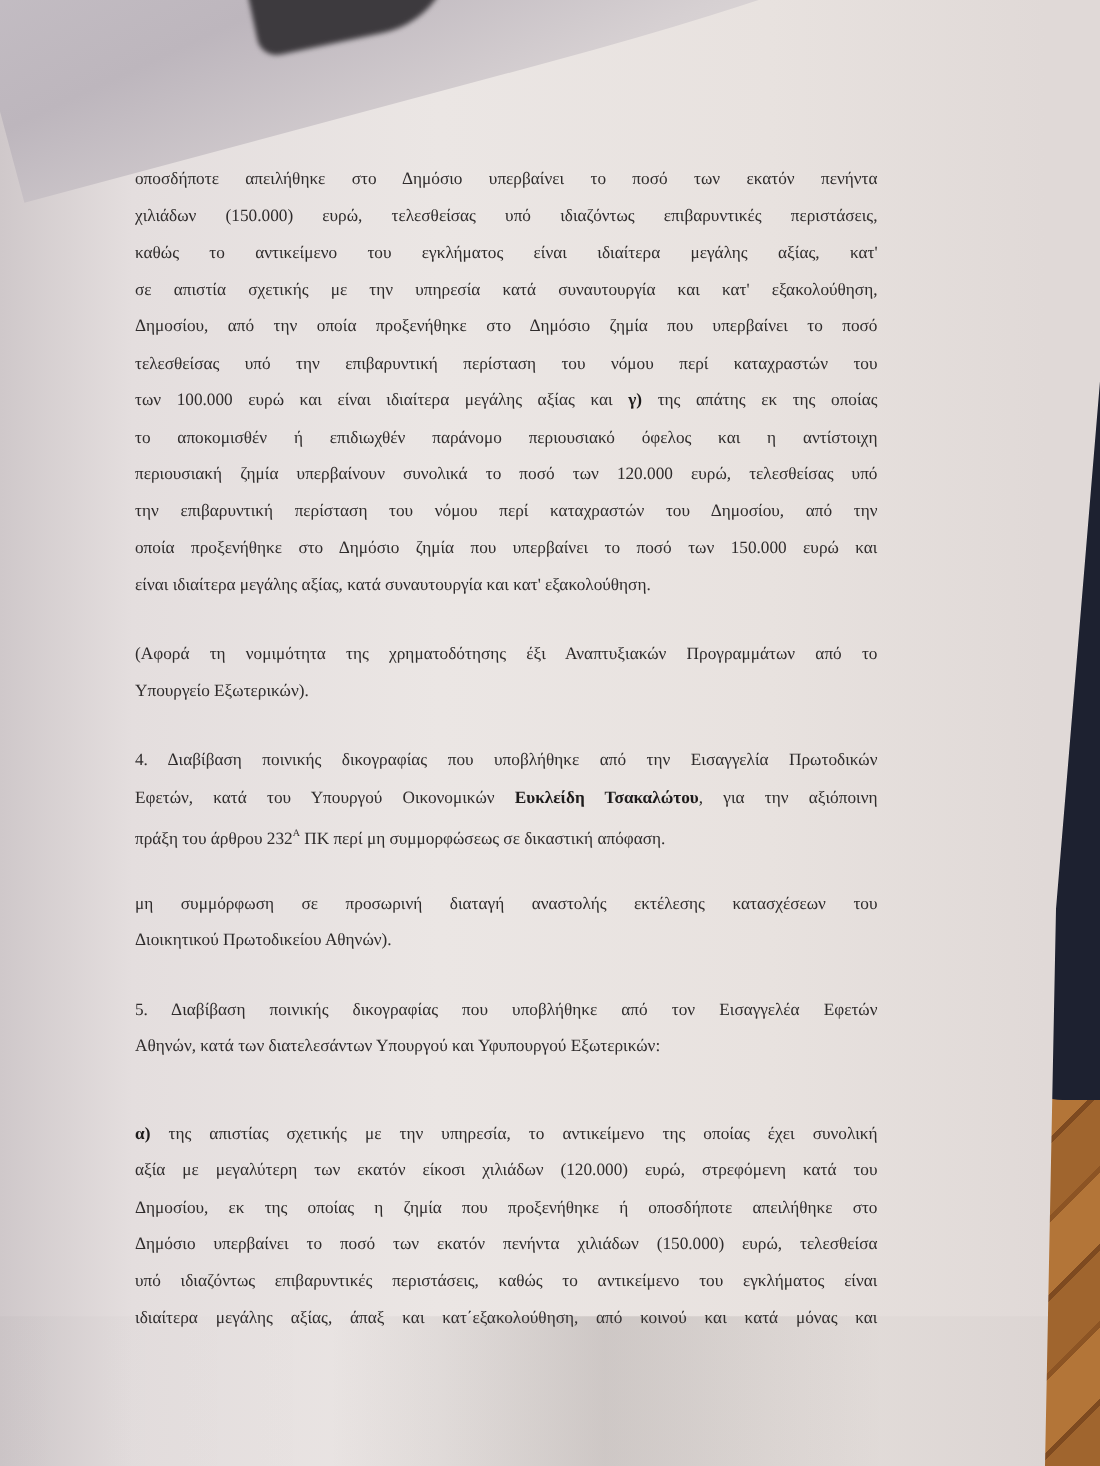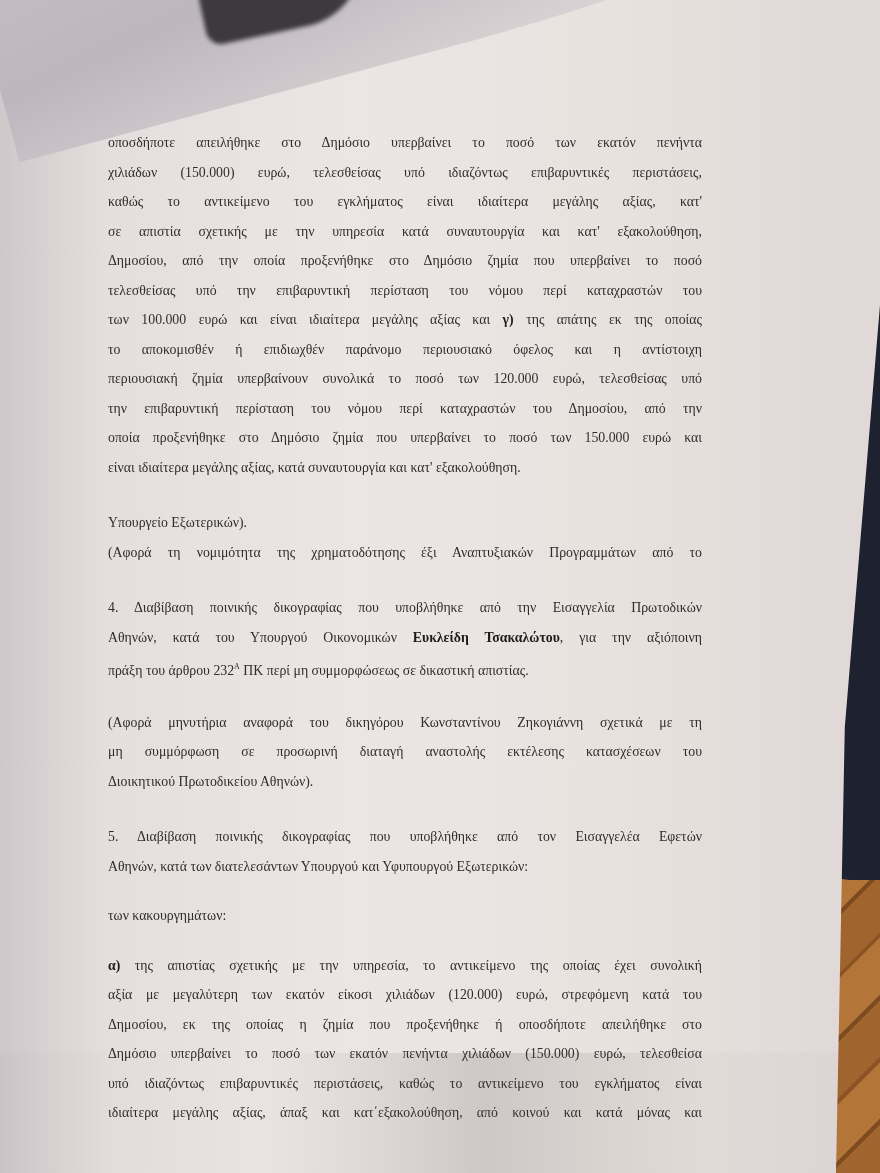--- a/index.html
+++ b/index.html
@@ -77,8 +77,8 @@
 
     <div class="gap"></div>
 
+    <span class="line">(Αφορά τη νομιμότητα της χρηματοδότησης έξι Αναπτυξιακών Προγραμμάτων από το</span>
     <span class="line last">Υπουργείο Εξωτερικών).</span>
-    <span class="line">(Αφορά τη νομιμότητα της χρηματοδότησης έξι Αναπτυξιακών Προγραμμάτων από το</span>
 
     <div class="gap"></div>
 

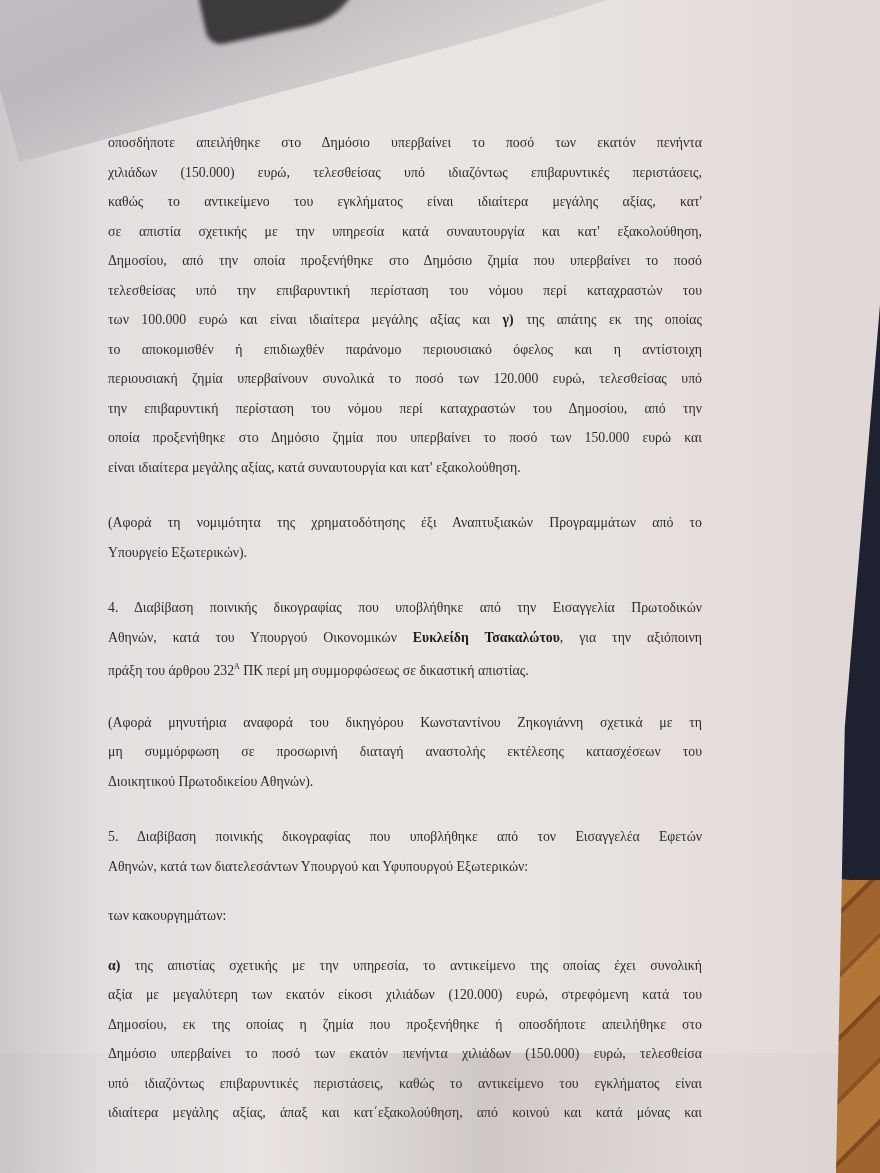--- a/index.html
+++ b/index.html
@@ -83,7 +83,7 @@
     <div class="gap"></div>
 
     <span class="line">4. Διαβίβαση ποινικής δικογραφίας που υποβλήθηκε από την Εισαγγελία Πρωτοδικών</span>
-    <span class="line"><span>Αθηνών, κατά του Υπουργού Οικονομικών</span> <b>Ευκλείδη Τσακαλώτου</b><span>, για την αξιόποινη</span></span>
+    <span class="line"><span>Εφετών, κατά του Υπουργού Οικονομικών</span> <b>Ευκλείδη Τσακαλώτου</b><span>, για την αξιόποινη</span></span>
     <span class="line last"><span>πράξη του άρθρου 232</span><sup>Α</sup><span> ΠΚ περί μη συμμορφώσεως σε δικαστική απιστίας.</span></span>
 
     <div class="gap"></div>

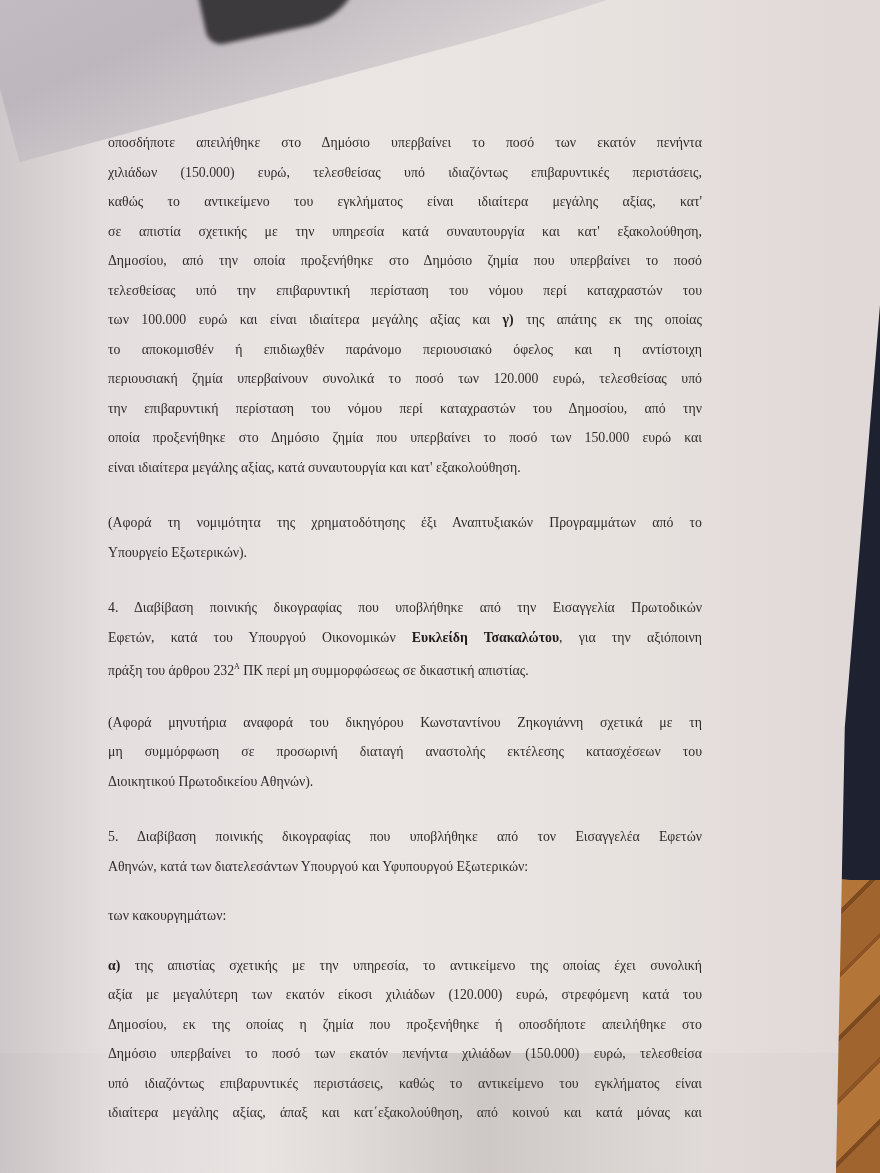--- a/index.html
+++ b/index.html
@@ -84,7 +84,7 @@
 
     <span class="line">4. Διαβίβαση ποινικής δικογραφίας που υποβλήθηκε από την Εισαγγελία Πρωτοδικών</span>
     <span class="line"><span>Εφετών, κατά του Υπουργού Οικονομικών</span> <b>Ευκλείδη Τσακαλώτου</b><span>, για την αξιόποινη</span></span>
-    <span class="line last"><span>πράξη του άρθρου 232</span><sup>Α</sup><span> ΠΚ περί μη συμμορφώσεως σε δικαστική απιστίας.</span></span>
+    <span class="line last"><span>πράξη του άρθρου 232</span><sup>Α</sup><span> ΠΚ περί μη συμμορφώσεως σε δικαστική απόφαση.</span></span>
 
     <div class="gap"></div>
 

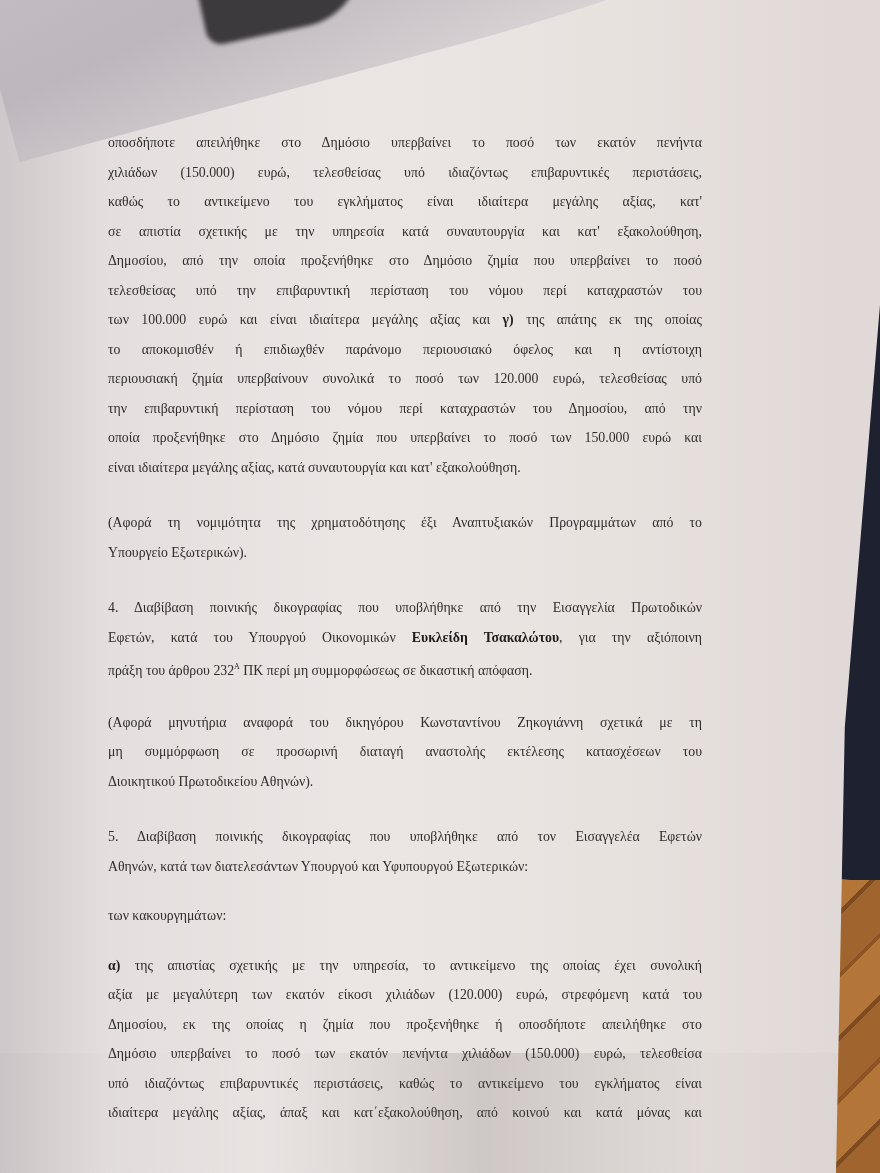--- a/index.html
+++ b/index.html
@@ -88,7 +88,6 @@
 
     <div class="gap"></div>
 
-    <span class="line">(Αφορά μηνυτήρια αναφορά του δικηγόρου Κωνσταντίνου Ζηκογιάννη σχετικά με τη</span>
     <span class="line">μη συμμόρφωση σε  προσωρινή διαταγή αναστολής εκτέλεσης κατασχέσεων του</span>
     <span class="line last">Διοικητικού Πρωτοδικείου Αθηνών).</span>
 

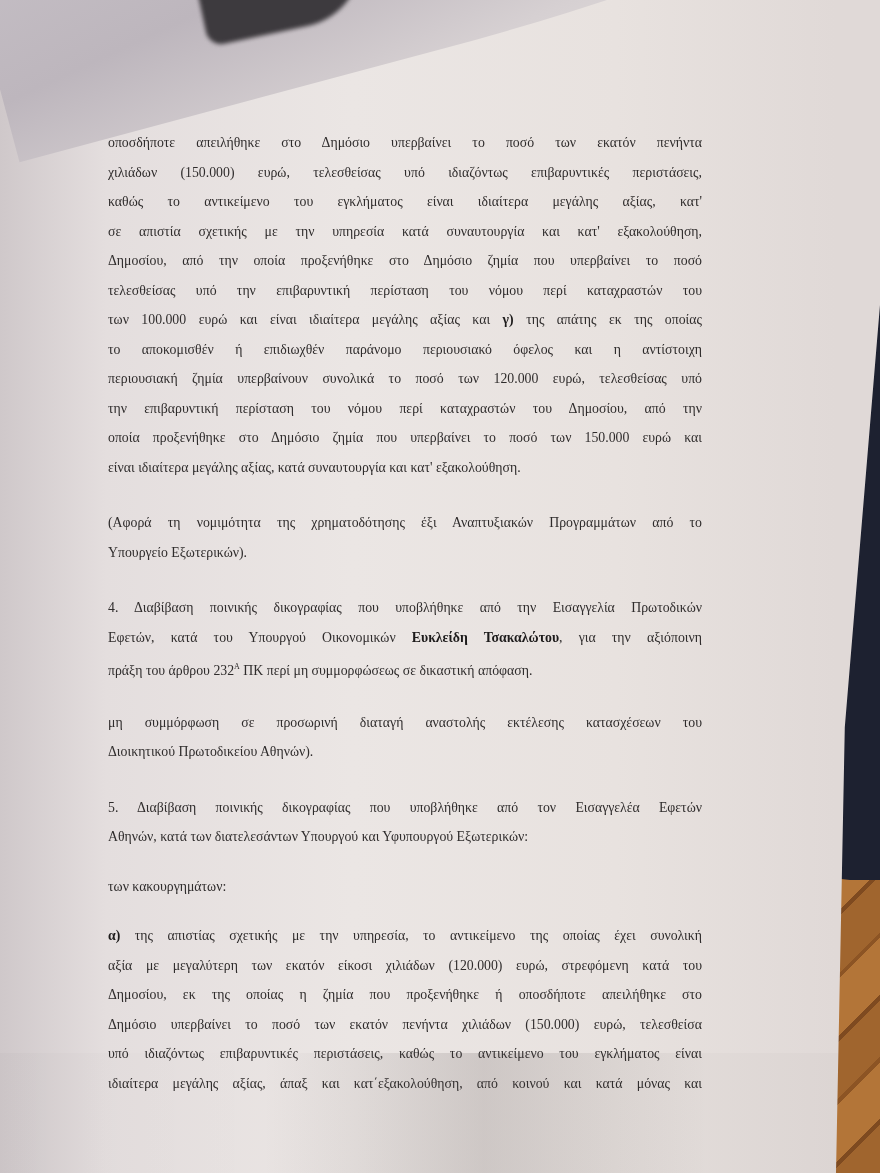--- a/index.html
+++ b/index.html
@@ -98,7 +98,6 @@
 
     <div class="gap-small"></div>
 
-    <span class="line last">των κακουργημάτων:</span>
 
     <div class="gap-small"></div>
 

